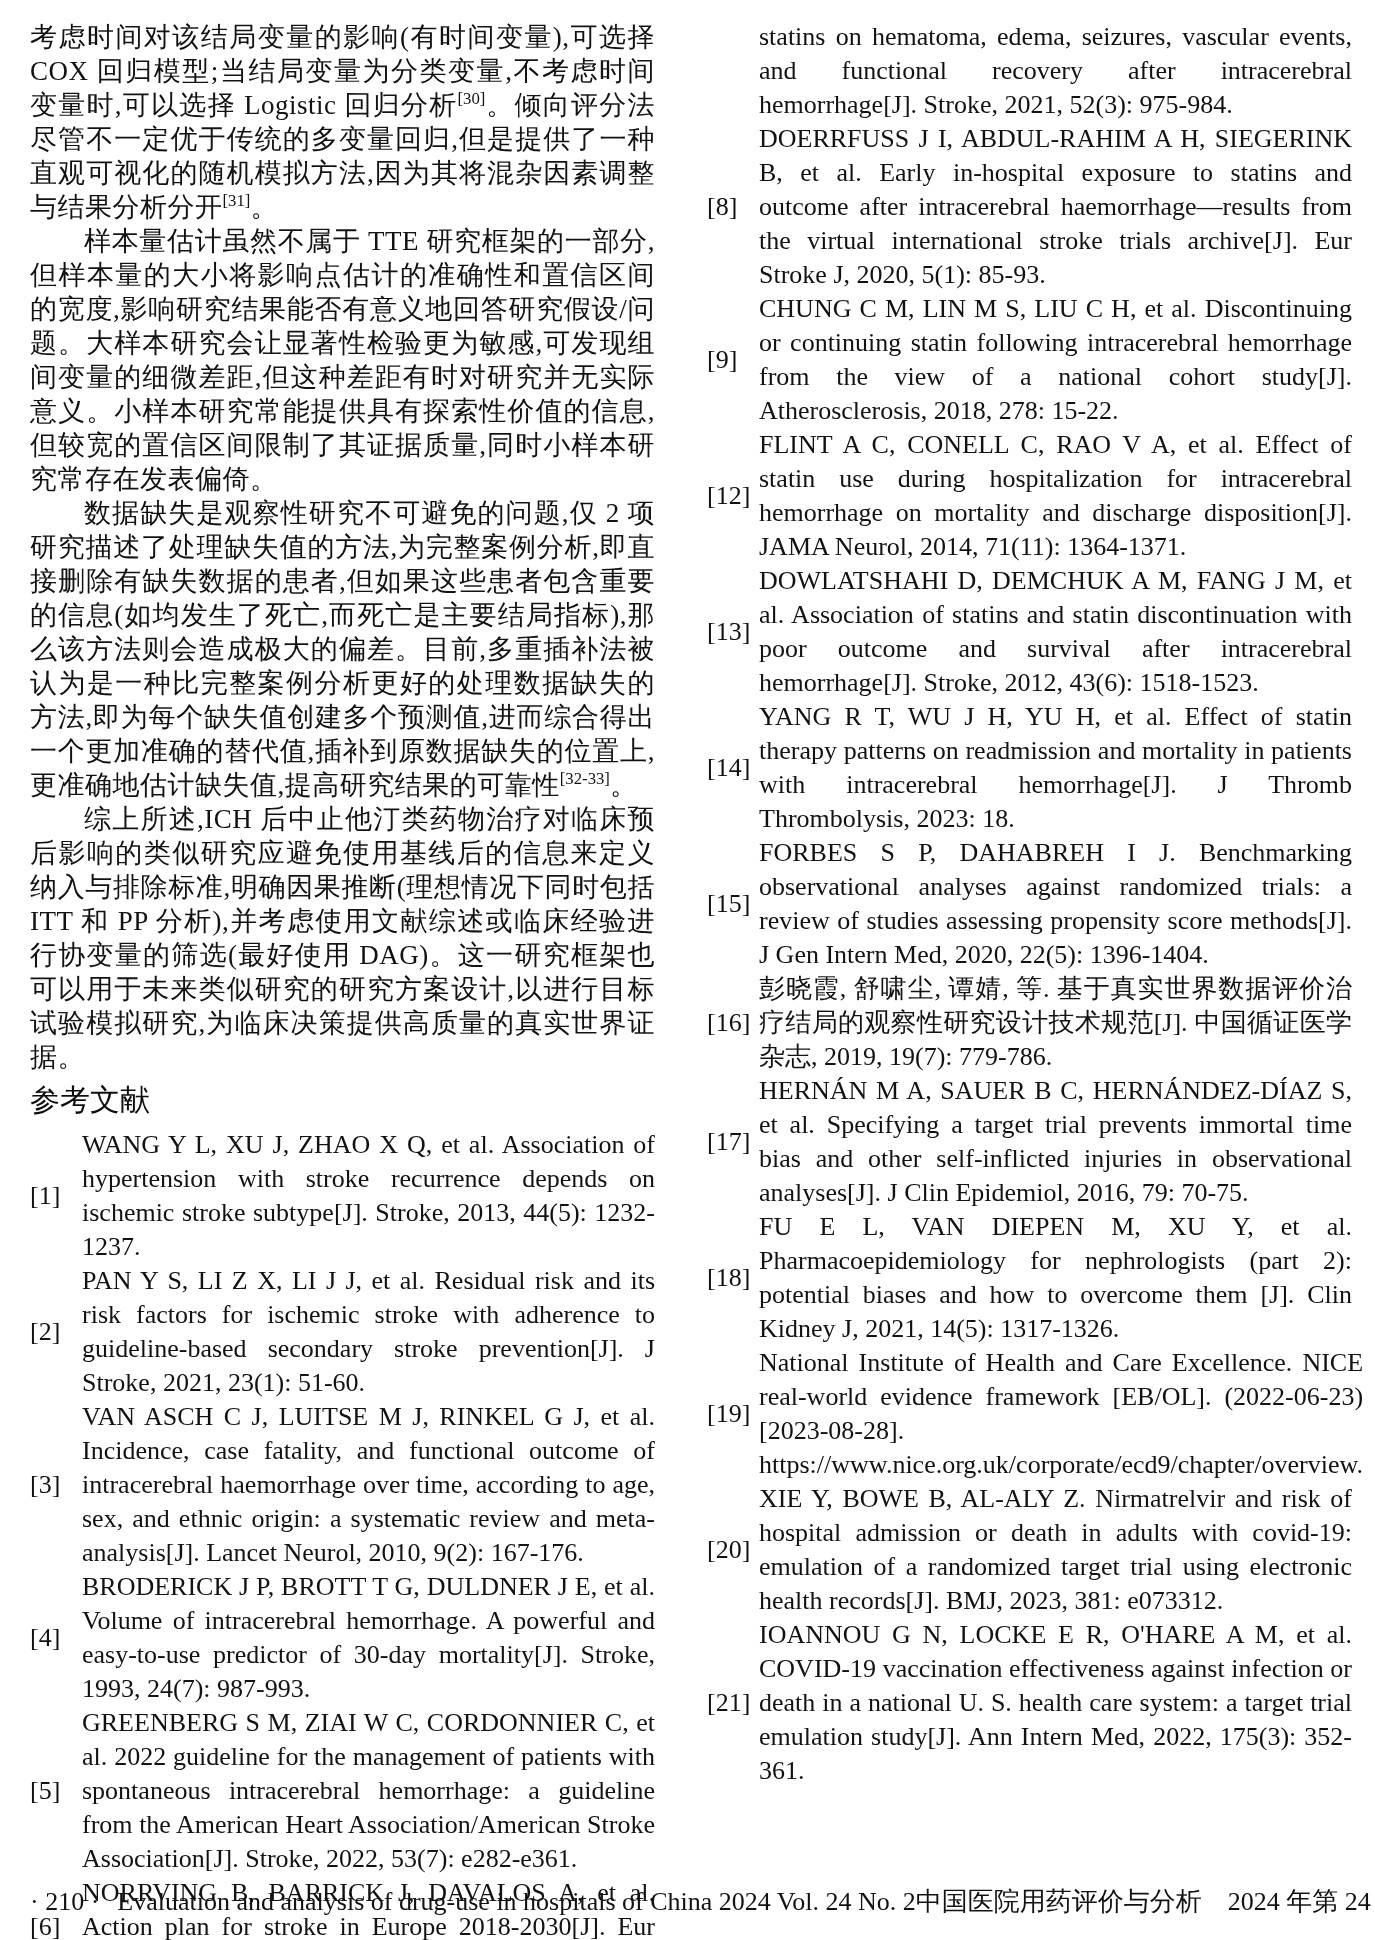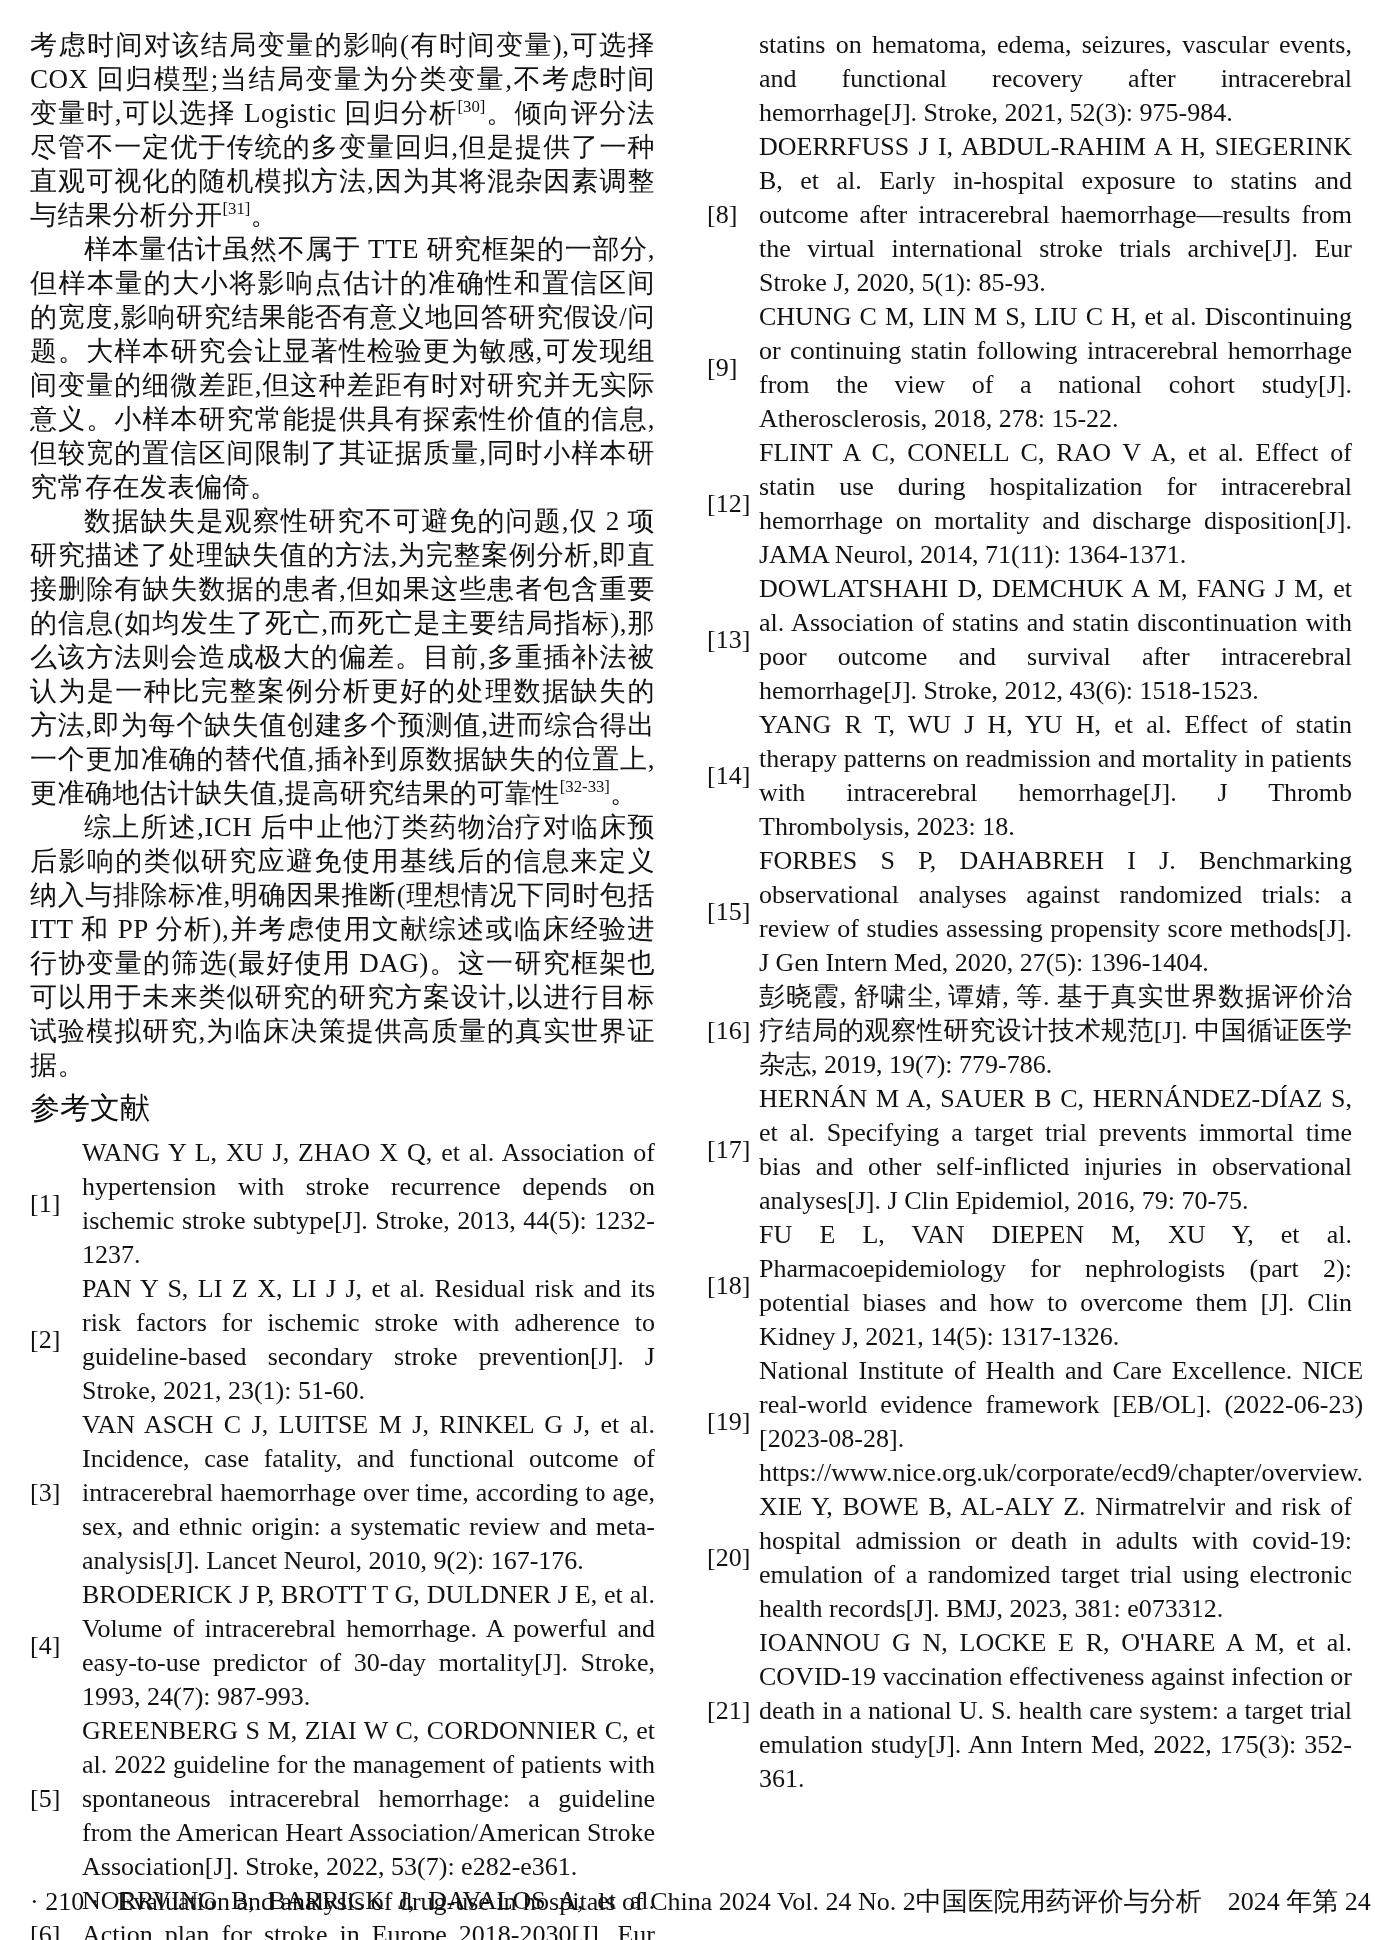--- a/index.html
+++ b/index.html
@@ -10,7 +10,7 @@
     margin: 0 auto;
     background: #ffffff;
     box-sizing: border-box;
-    padding: 28px 22px 0 30px;
+    padding: 20px 22px 0 30px;
     font-family: "Liberation Serif", "DejaVu Serif", serif;
     color: #121212;
     overflow: hidden;

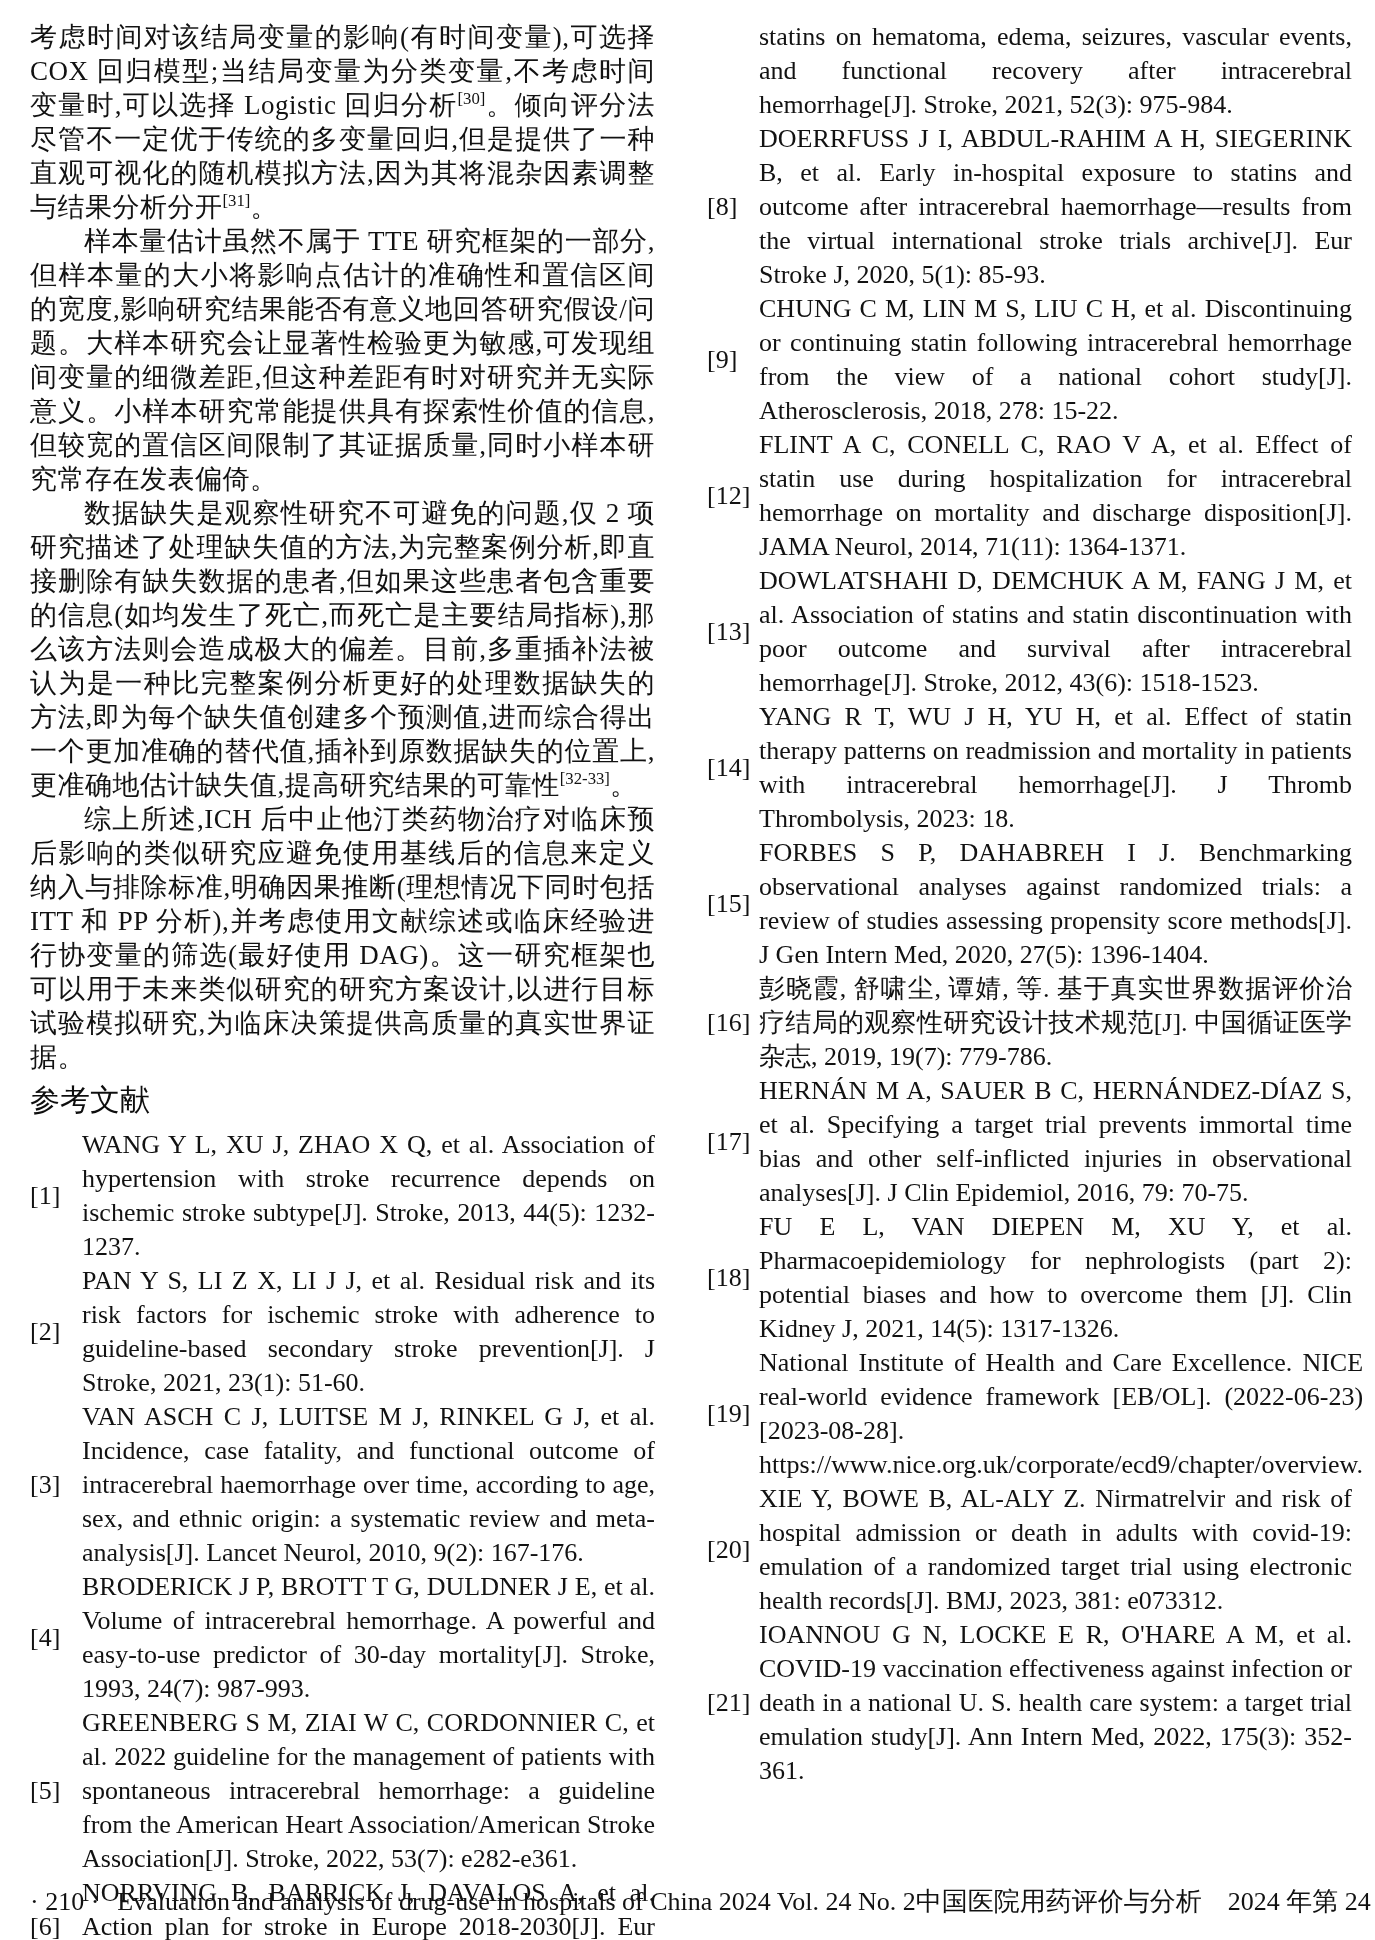--- a/index.html
+++ b/index.html
@@ -131,7 +131,7 @@
           </div>
           <div class="ref">
             <span class="ref-num">[15]</span>
-            <span class="ref-text">FORBES S P, DAHABREH I J. Benchmarking observational analyses against randomized trials: a review of studies assessing propensity score methods[J]. J Gen Intern Med, 2020, 27(5): 1396-1404.</span>
+            <span class="ref-text">FORBES S P, DAHABREH I J. Benchmarking observational analyses against randomized trials: a review of studies assessing propensity score methods[J]. J Gen Intern Med, 2020, 22(5): 1396-1404.</span>
           </div>
           <div class="ref">
             <span class="ref-num">[16]</span>

